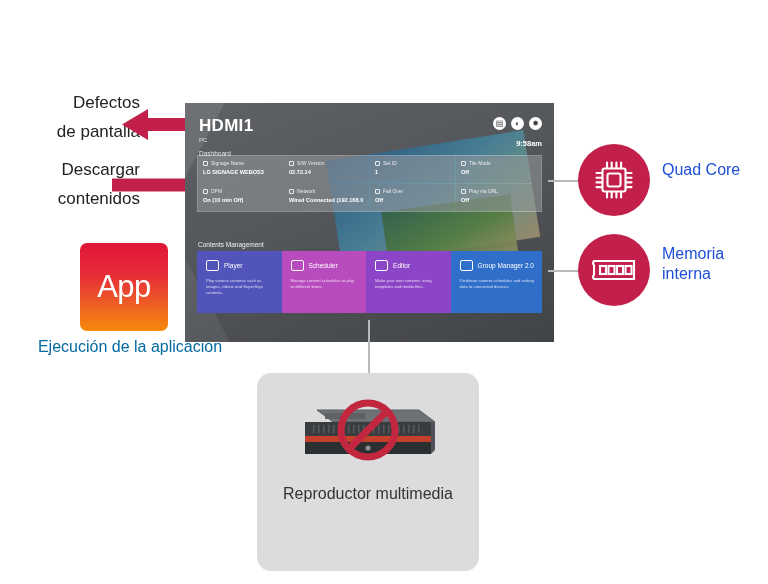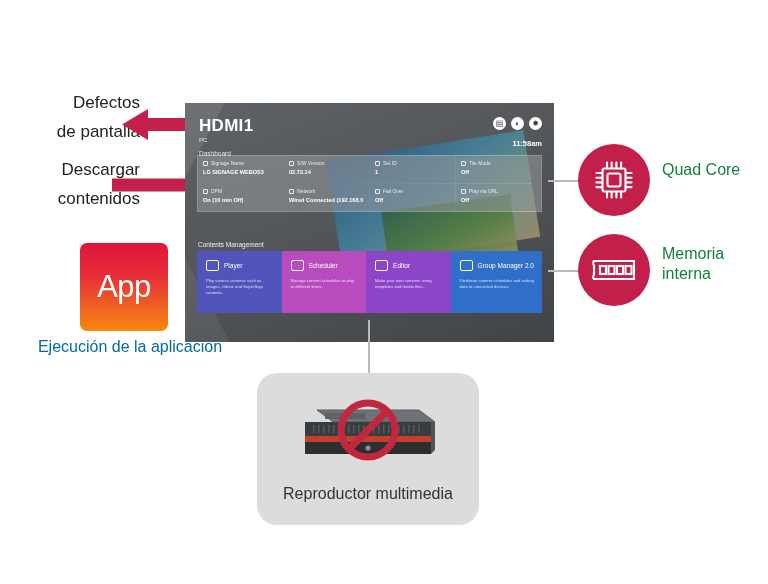--- a/index.html
+++ b/index.html
@@ -200,7 +200,7 @@
         <span class="cir-icon">◐</span>
         <span class="cir-icon">✹</span>
       </div>
-      <div id="tv-clock">11:58am</div>
+      <div id="tv-clock">9:58am</div>
     </div>
 
     <div id="dash">

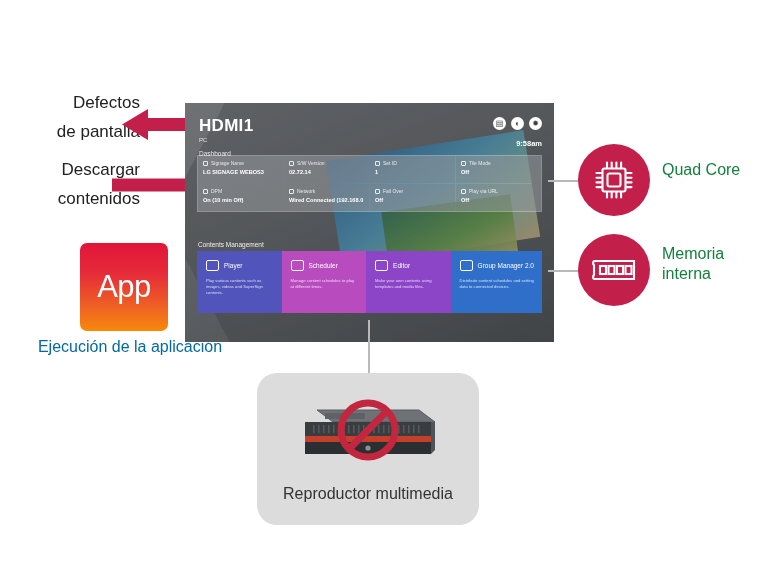--- a/index.html
+++ b/index.html
@@ -142,7 +142,7 @@
   #badge-mem { left: 578px; top: 234px; }
   .badge-label {
     position: absolute; font-size: 16px; line-height: 20px;
-    color: #15803d; white-space: pre-line;
+    color: #1d4ed8; white-space: pre-line;
   }
   #label-quadcore { left: 662px; top: 160px; }
   #label-memory { left: 662px; top: 244px; }

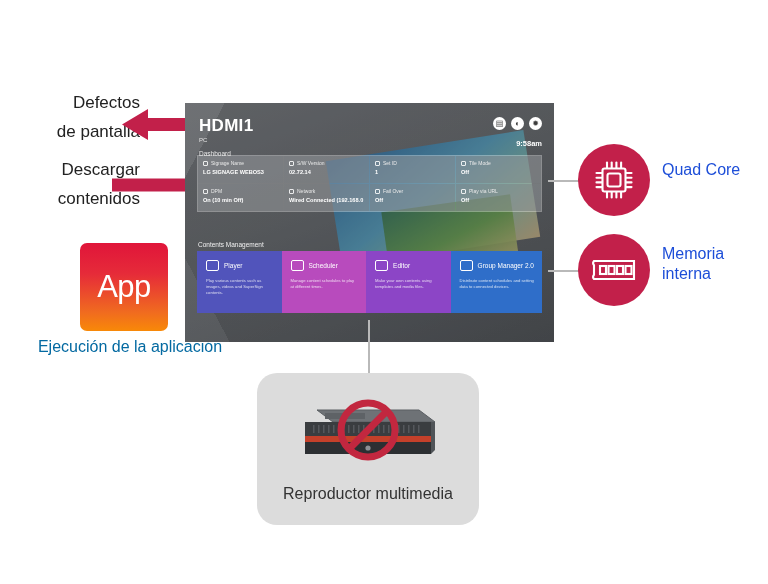--- a/index.html
+++ b/index.html
@@ -150,8 +150,8 @@
   
   #mp-panel {
     position: absolute; left: 257px; top: 373px;
-    width: 222px; height: 152px;
-    background: #dcdcdc; border-radius: 20px;
+    width: 222px; height: 198px;
+    background: #dcdcdc; border-radius: 14px;
   }
   #mp-device { position: absolute; left: 38px; top: 23px; width: 146px; height: 72px; }
   #mp-label {

